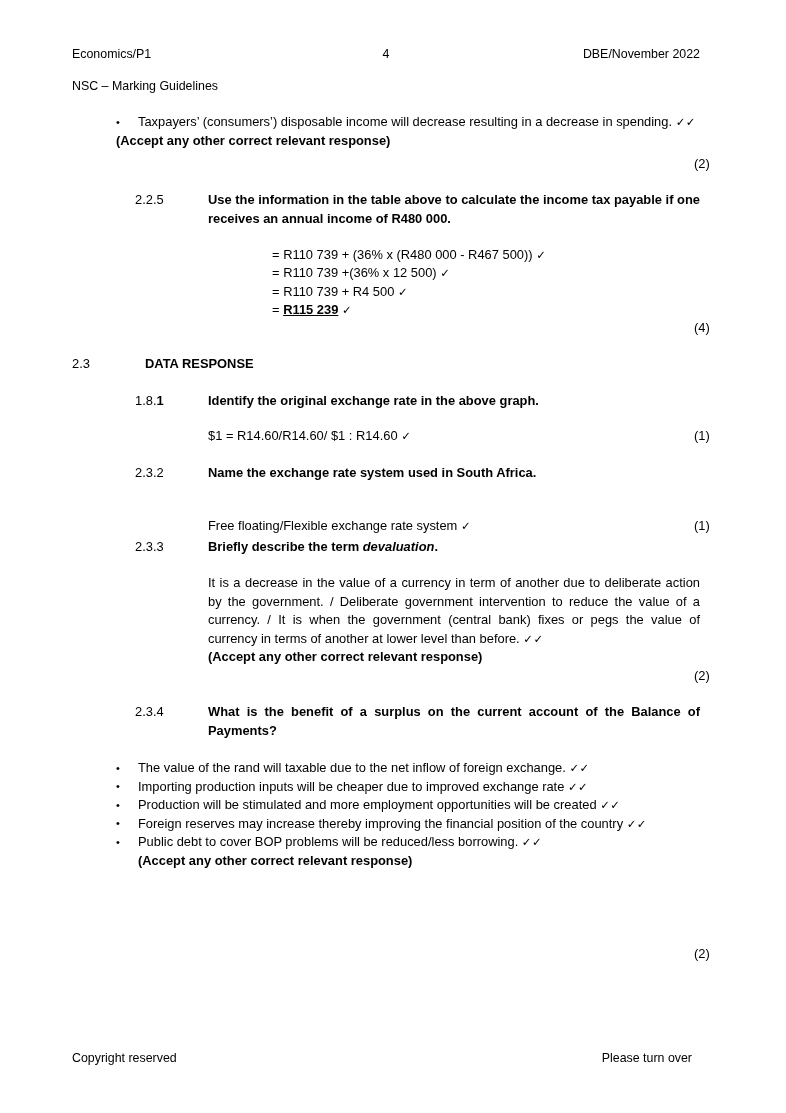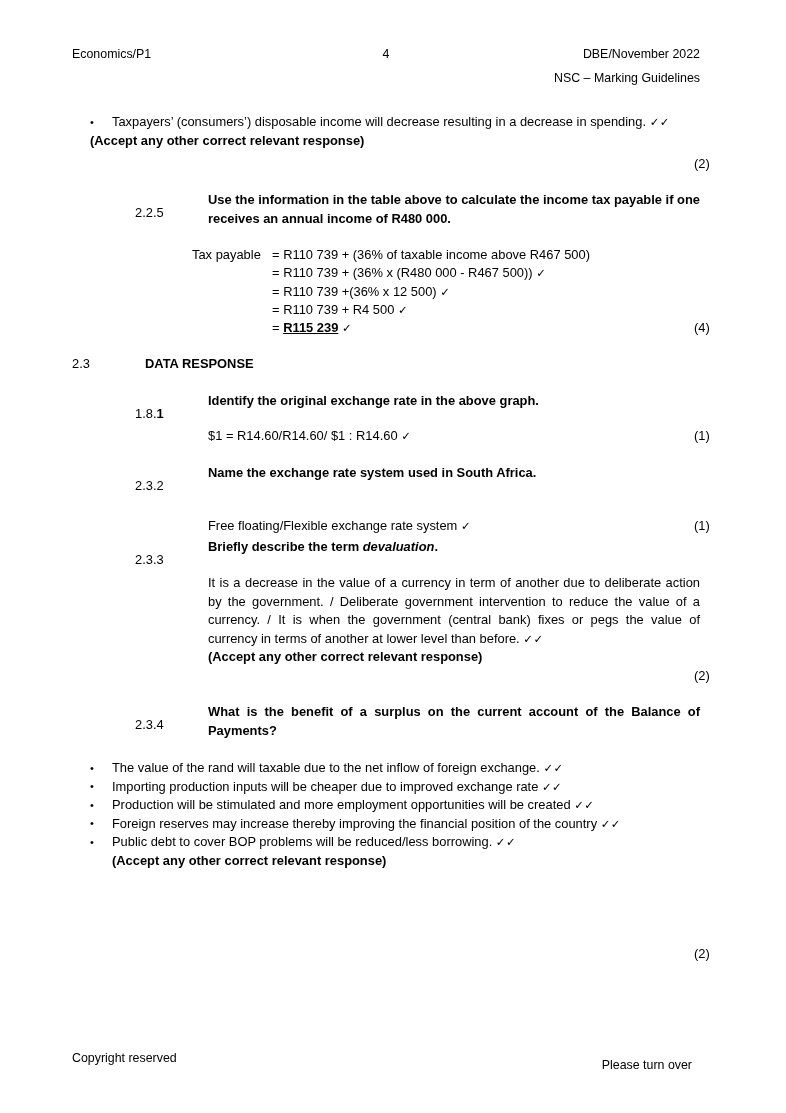--- a/index.html
+++ b/index.html
@@ -53,8 +53,8 @@
     white-space: nowrap;
   }
   .hdr-row2 {
-    text-align: right;
-    margin-top: 8px;
+    text-align: left;
+    margin-top: 16px;
   }
 
   .block {

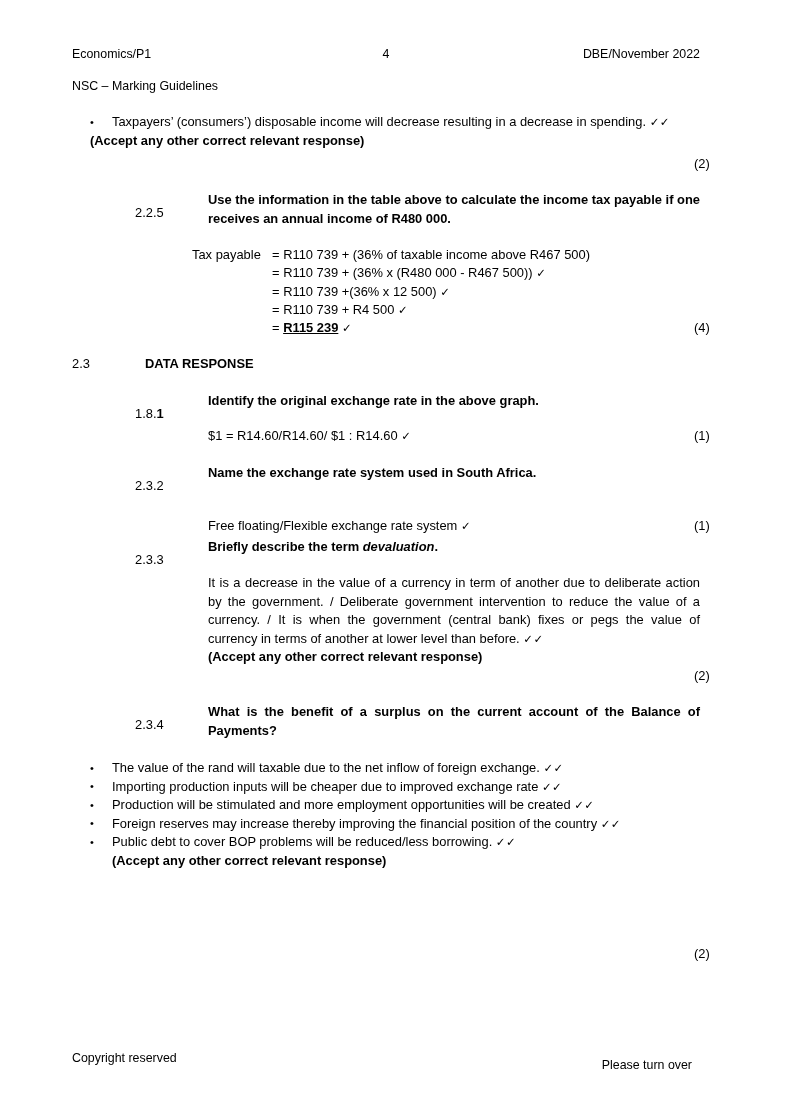--- a/index.html
+++ b/index.html
@@ -141,7 +141,7 @@
     font-size: 11px;
   }
   .bwrap {
-    margin-left: 90px;
+    margin-left: 116px;
     margin-right: 86px;
   }
 

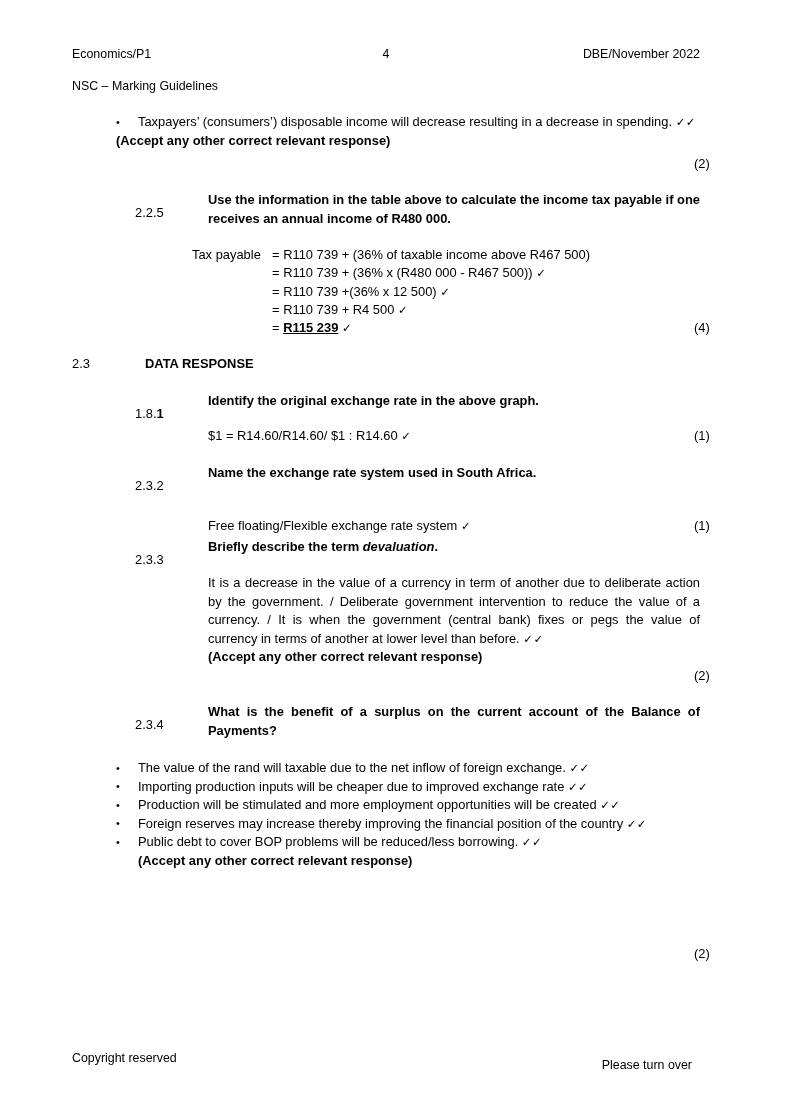--- a/index.html
+++ b/index.html
@@ -102,7 +102,6 @@
     font-size: 12.9px;
     line-height: 18.6px;
     white-space: nowrap;
-    margin-top: 13px;
   }
   .qbody-l1 {
     margin-left: 145px;

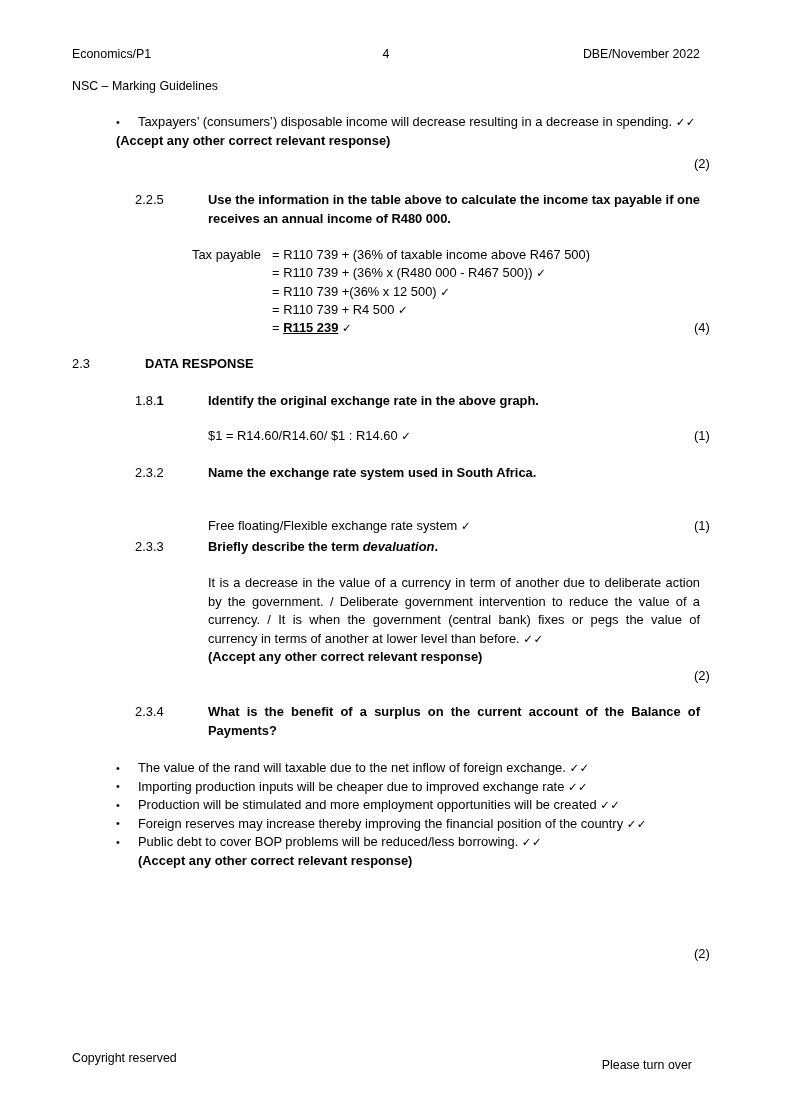--- a/index.html
+++ b/index.html
@@ -226,7 +226,6 @@
 
   <div class="block" style="top:246px;">
     <div class="calc">
-      <div><span class="lead">Tax payable</span><span>=</span> <span>R110 739 + (36% of taxable income above R467 500)</span></div>
       <div><span class="indent"></span><span>=</span> <span>R110 739 + (36% x (R480 000 - R467 500))</span> <span class="tick">✓</span></div>
       <div><span class="indent"></span><span>=</span> <span>R110 739 +(36% x 12 500)</span> <span class="tick">✓</span></div>
       <div><span class="indent"></span><span>=</span> <span>R110 739 + R4 500</span> <span class="tick">✓</span></div>

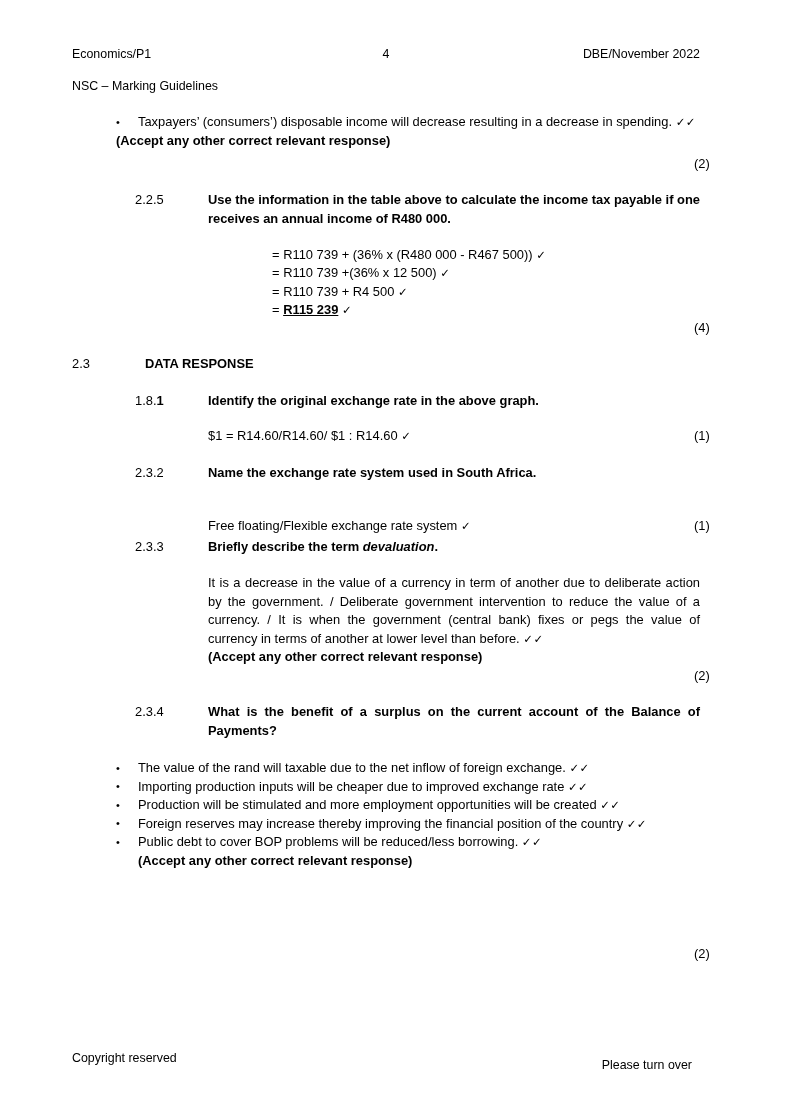--- a/index.html
+++ b/index.html
@@ -189,7 +189,7 @@
   .ftr-right {
     position: absolute;
     right: 8px;
-    top: 7px;
+    top: 0;
     white-space: nowrap;
   }
 </style>

